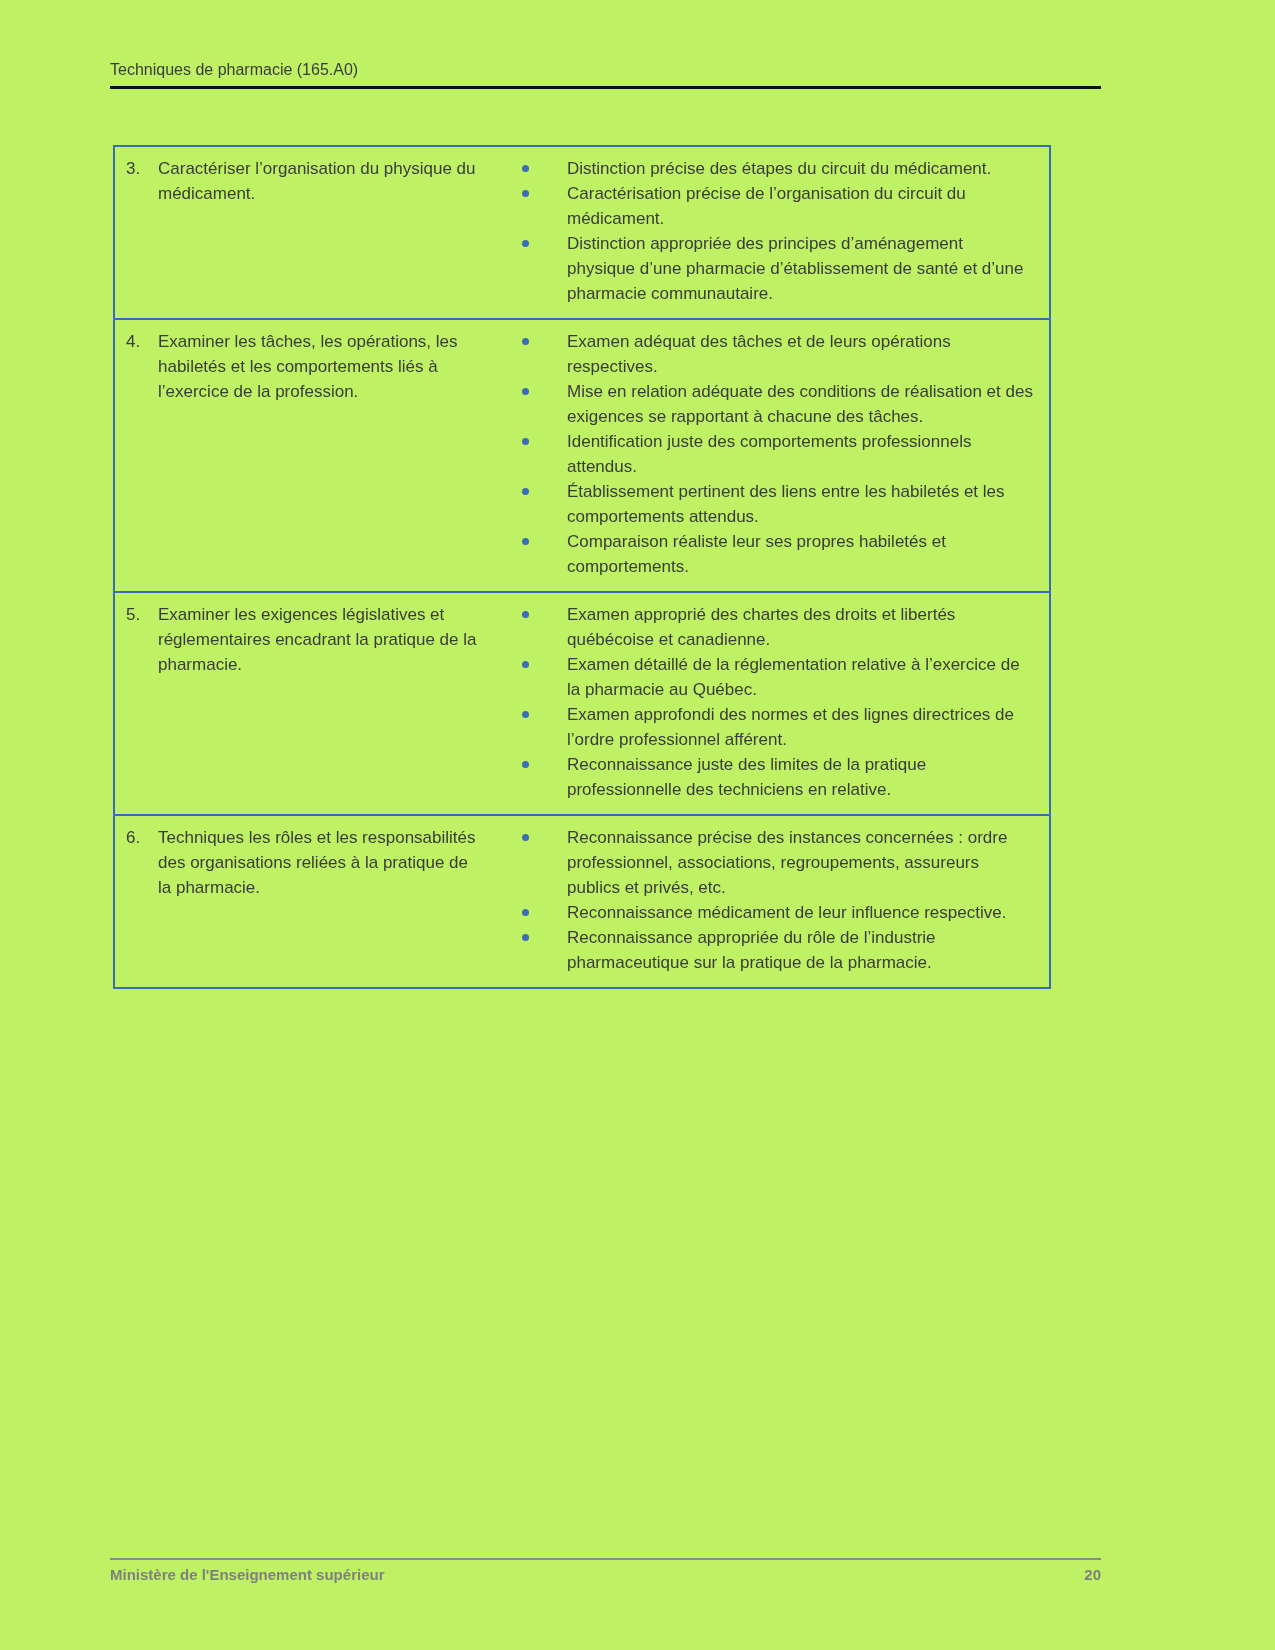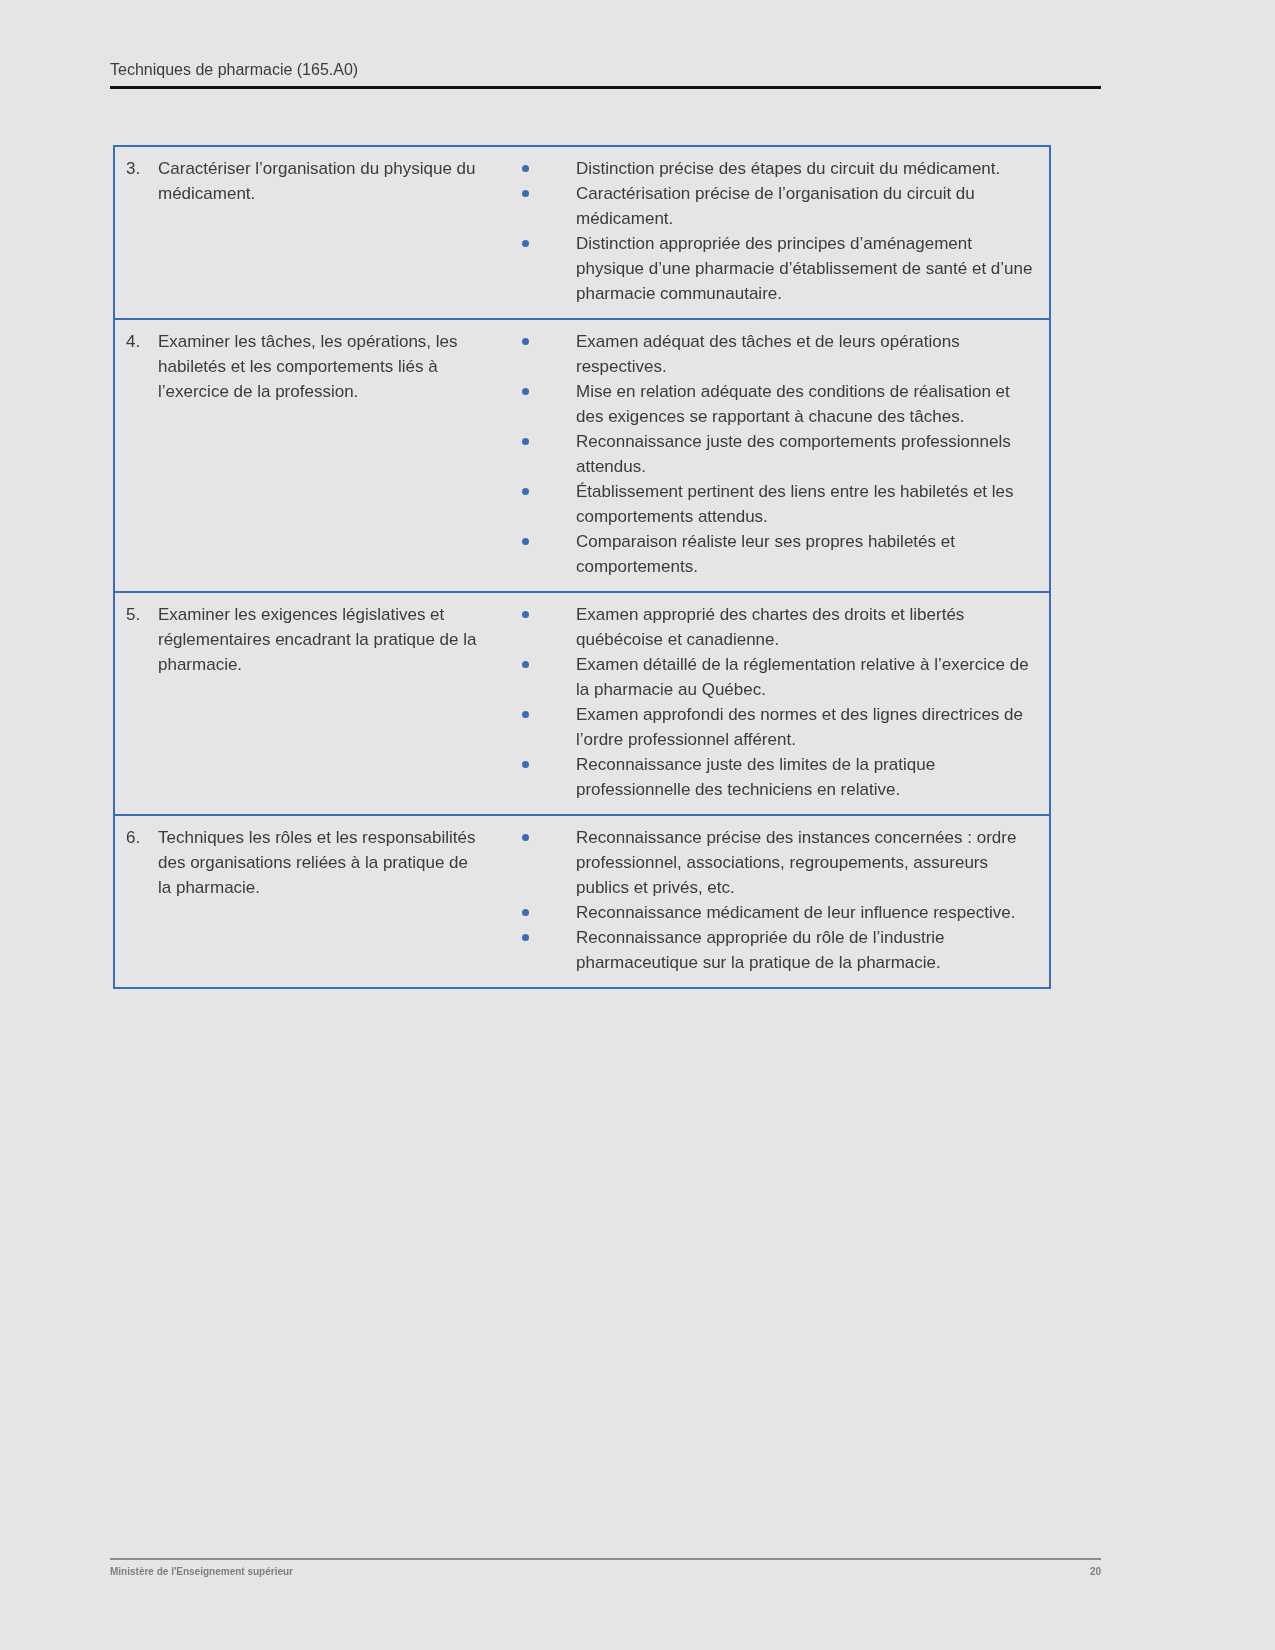--- a/index.html
+++ b/index.html
@@ -8,7 +8,7 @@
     position: relative;
     width: 1275px;
     height: 1650px;
-    background: #e5e5e5;
+    background: #bef264;
     font-family: "Liberation Sans", sans-serif;
     color: var(--text-color, #3b3b3b);
     overflow: hidden;

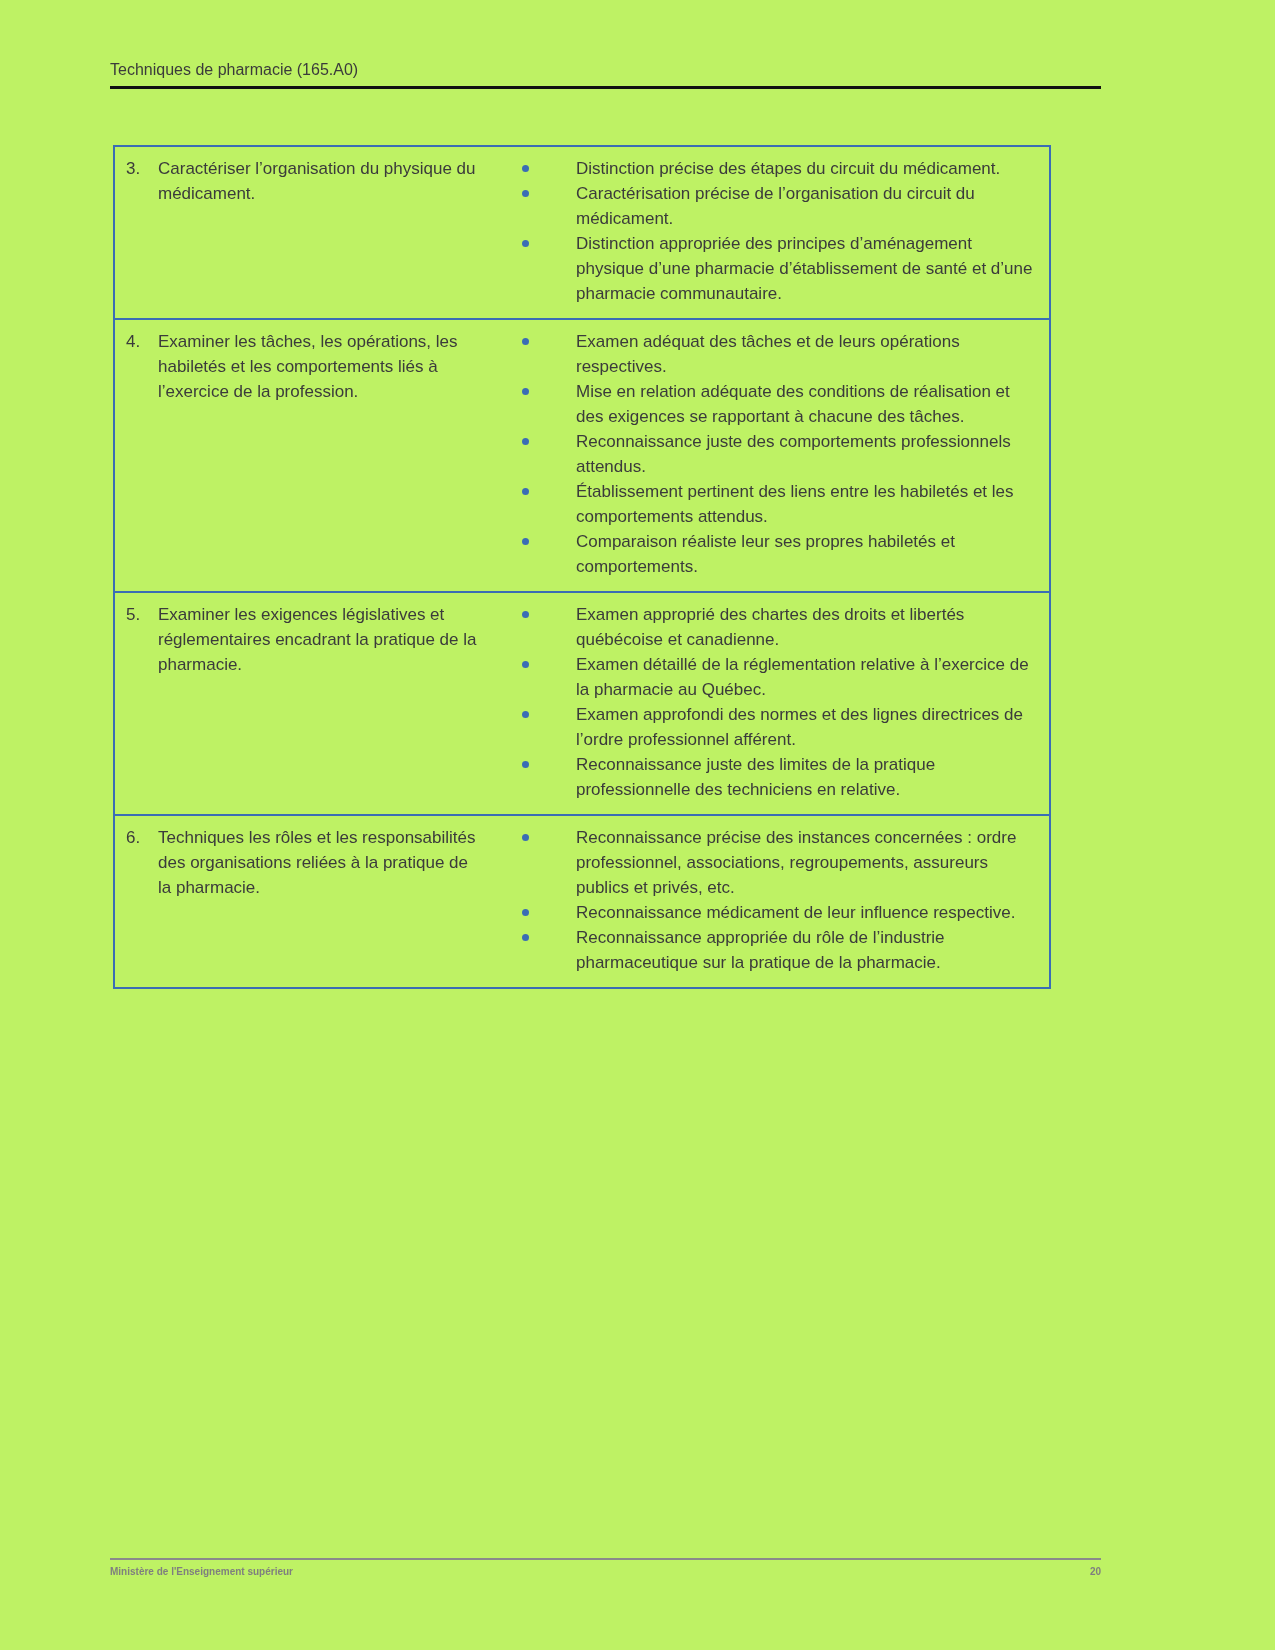--- a/index.html
+++ b/index.html
@@ -44,7 +44,7 @@
   td.obj-cell { width: 350px; padding-right: 30px; }
   td.crit-cell { padding-left: 13px; padding-right: 14px; }
   ul.criteria-list { margin: 0; padding: 0; list-style: none; }
-  li.criterion { display: flex; align-items: flex-start; gap: 9px; }
+  li.criterion { display: flex; align-items: flex-start; }
   .bullet {
     flex: 0 0 auto;
     width: 7px;

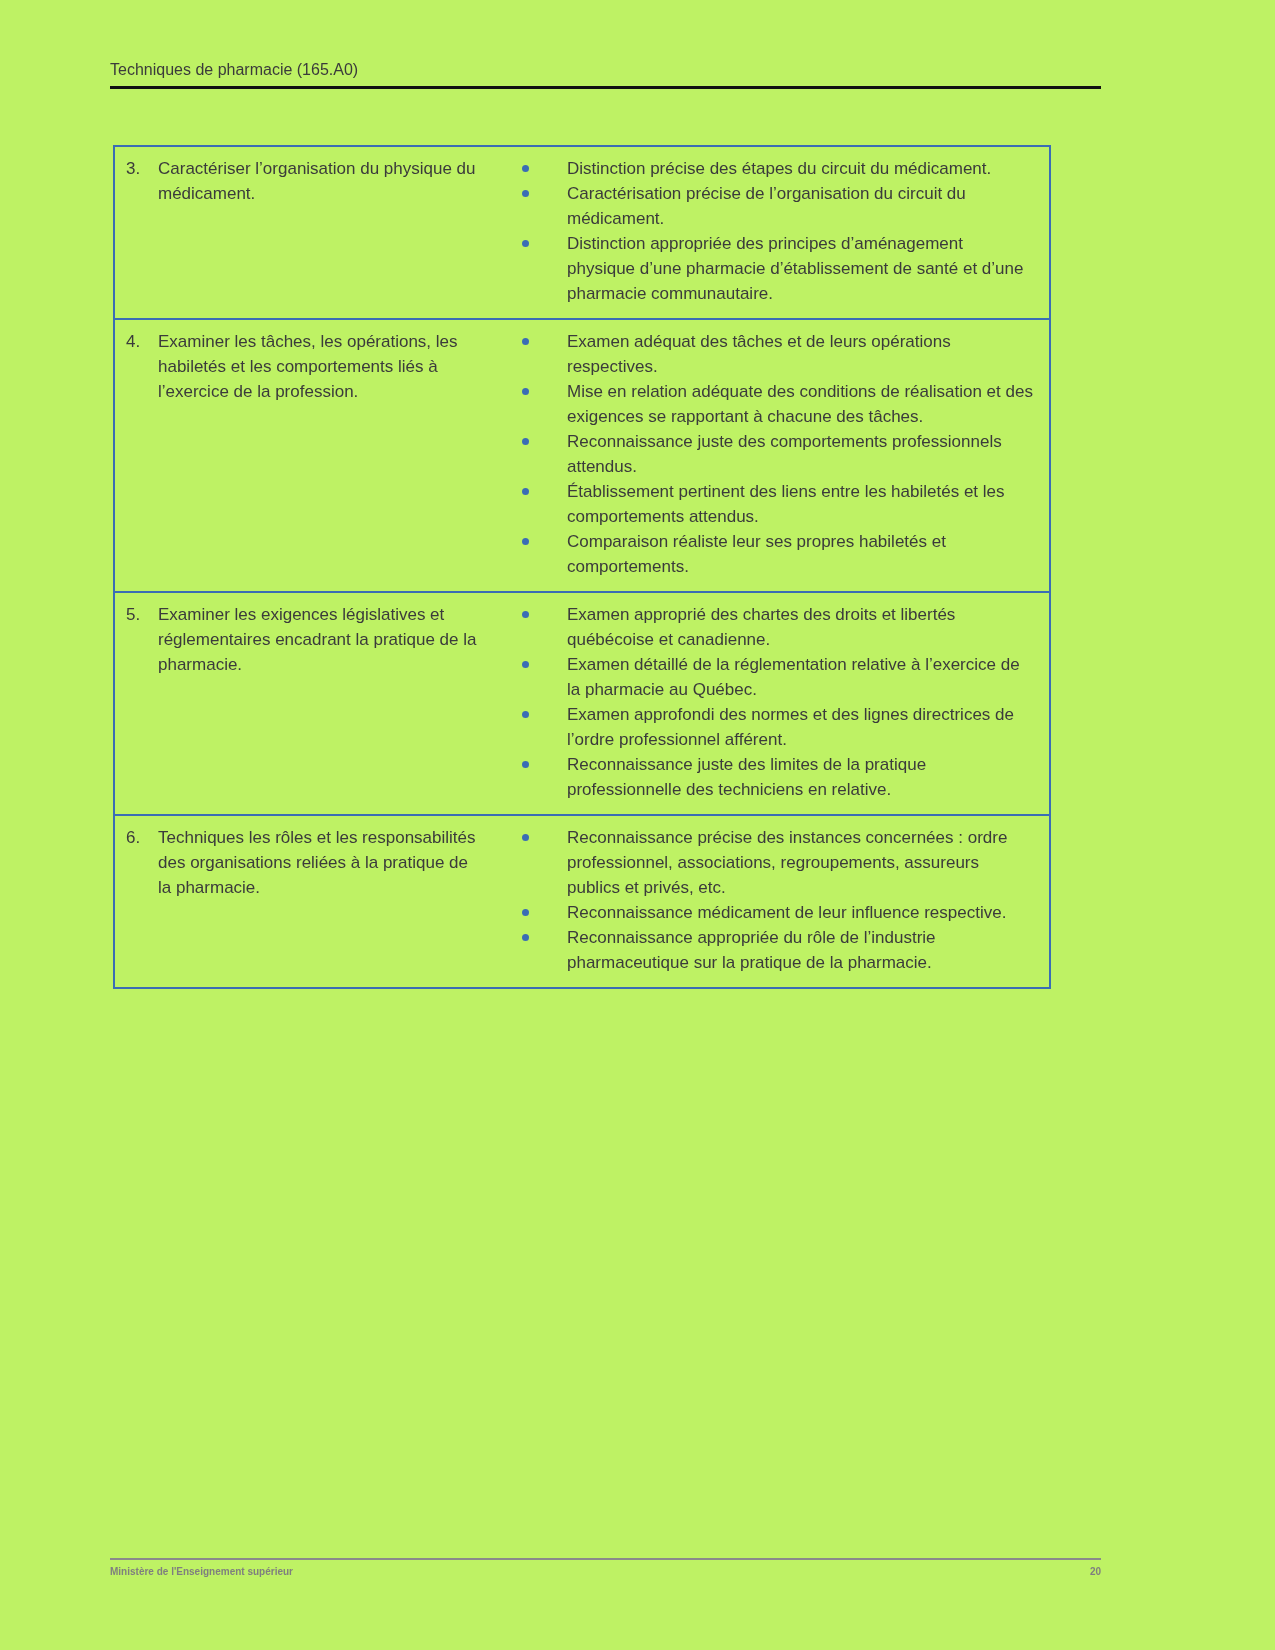--- a/index.html
+++ b/index.html
@@ -116,7 +116,7 @@
                 </li>
                 <li class="criterion">
                   <span class="bullet"></span>
-                  <span class="crit-text">Reconnaissance juste des comportements professionnels attendus.</span>
+                  <span class="crit-text">Identification juste des comportements professionnels attendus.</span>
                 </li>
                 <li class="criterion">
                   <span class="bullet"></span>

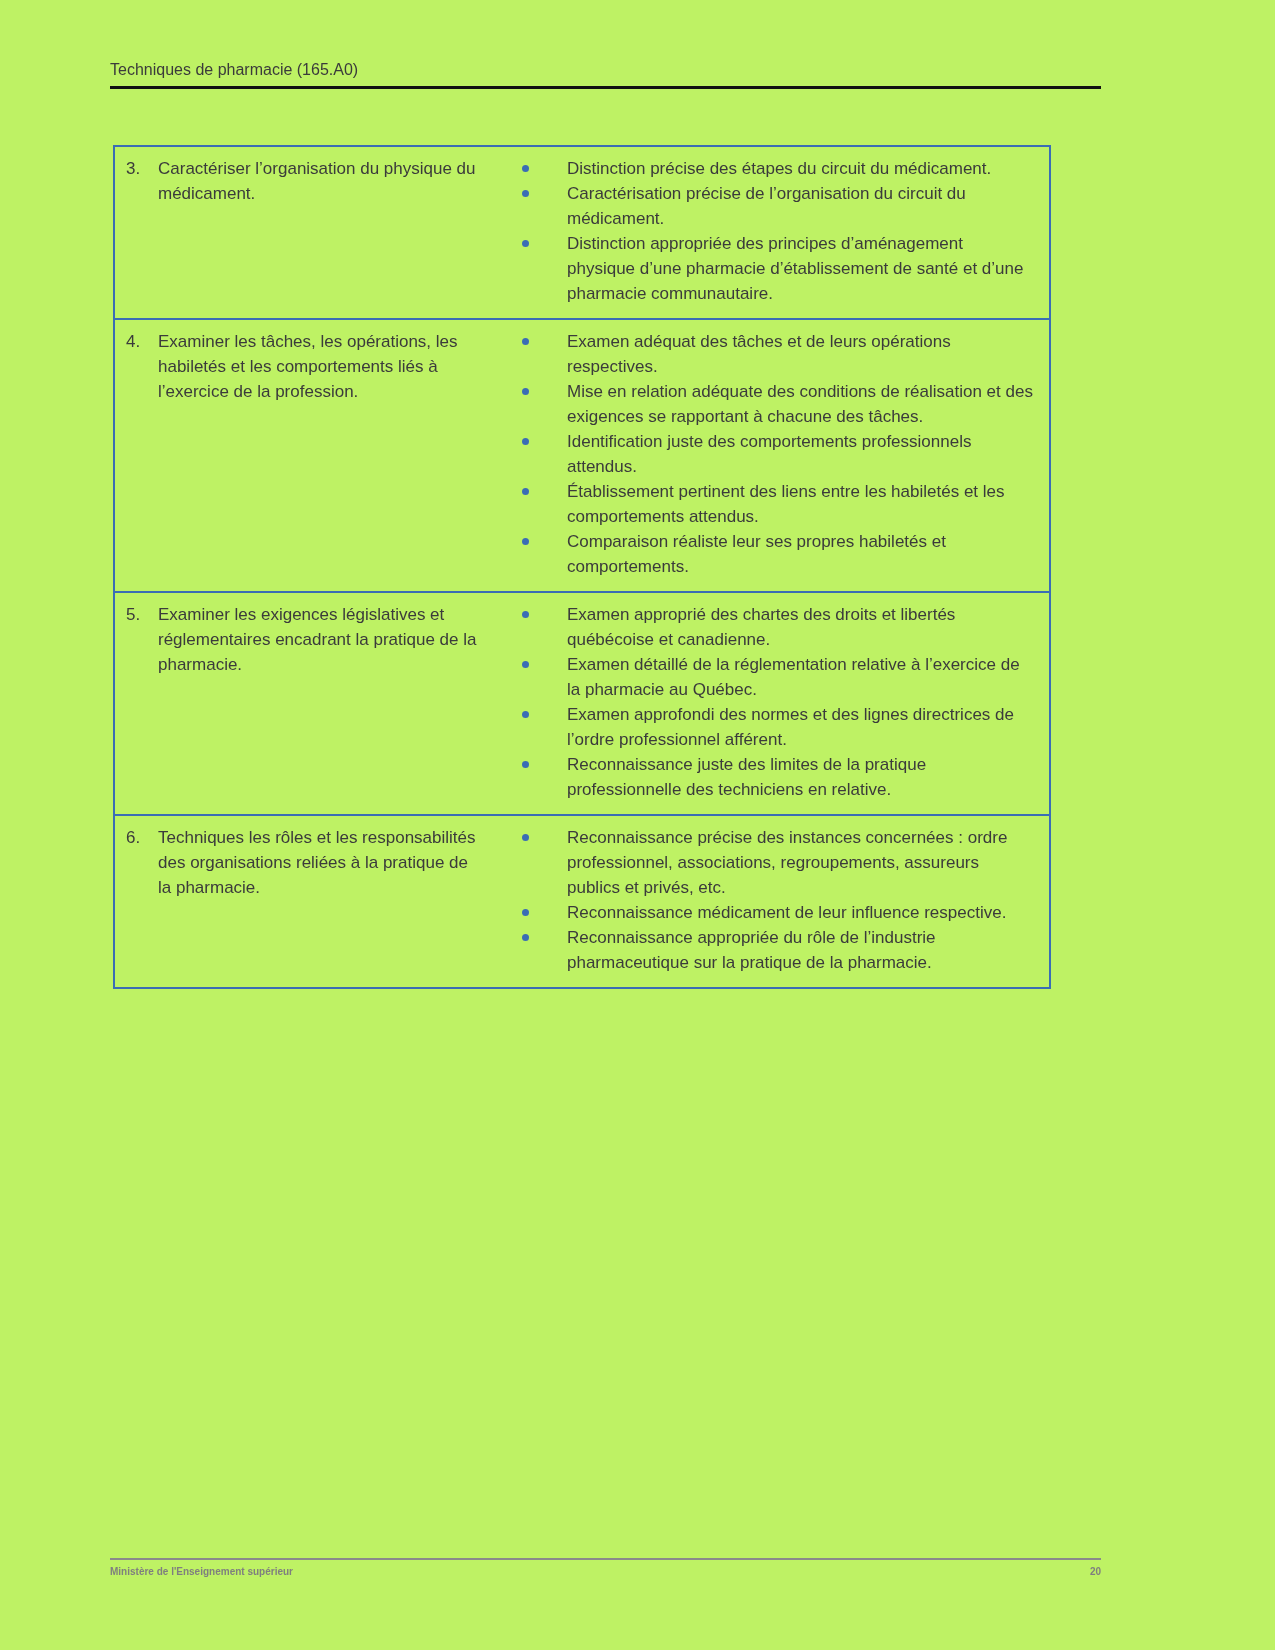--- a/index.html
+++ b/index.html
@@ -64,7 +64,7 @@
     display: flex;
     justify-content: space-between;
     align-items: baseline;
-    font-size: 10px;
+    font-size: 15px;
     font-weight: bold;
     color: var(--footer-color, #7f7f7f);
   }

